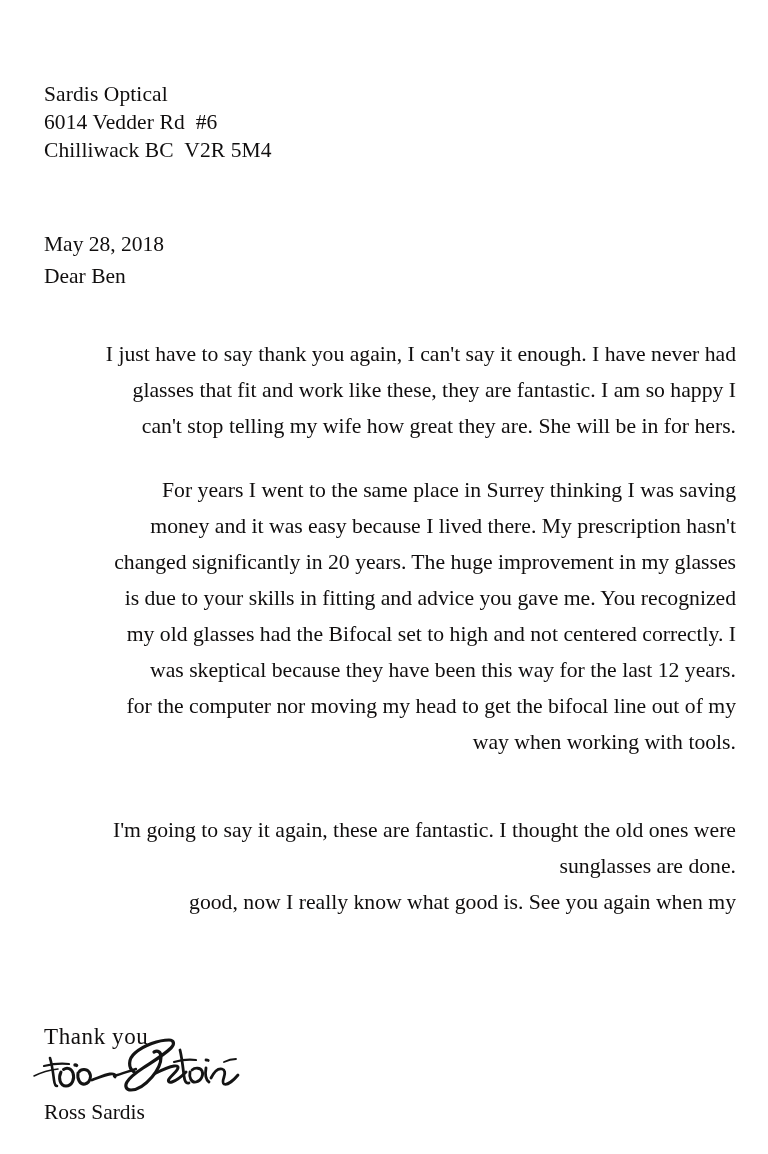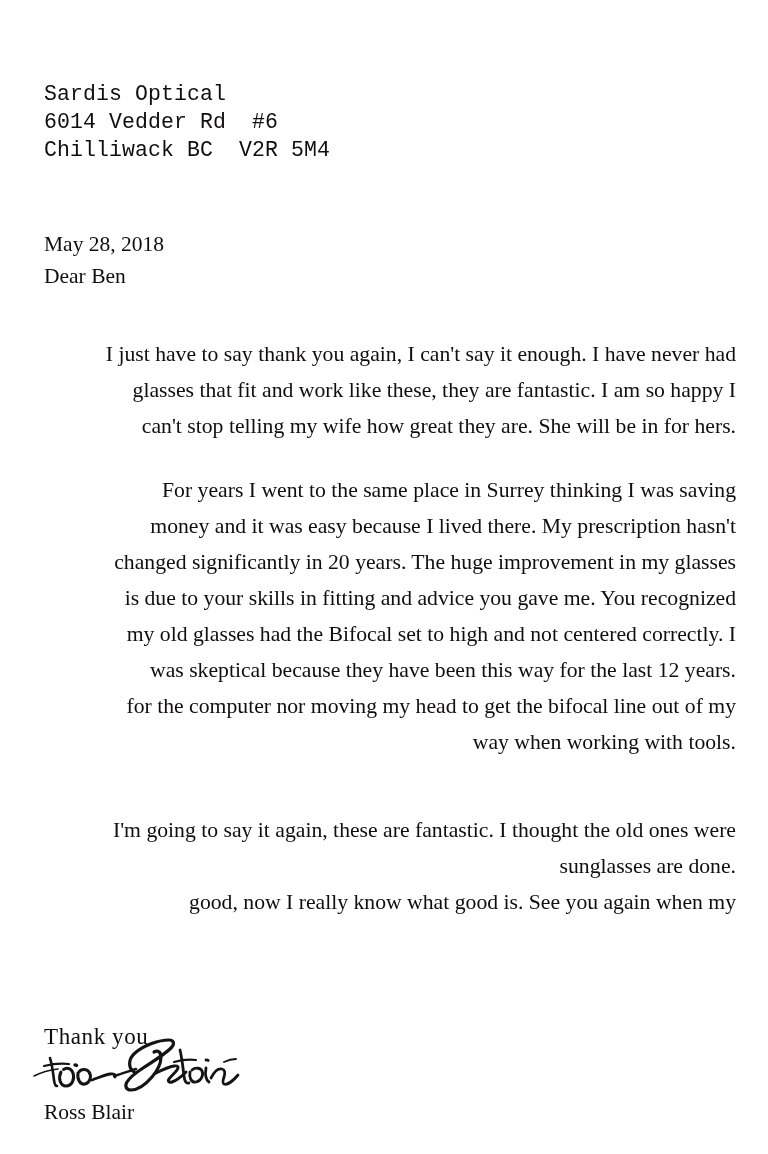--- a/index.html
+++ b/index.html
@@ -34,7 +34,6 @@
     line-height: 28px;
     letter-spacing: 0.1px;
     white-space: pre;
-    font-family: Liberation Mono, monospace;
   }
   .sender-address {
     position: absolute;

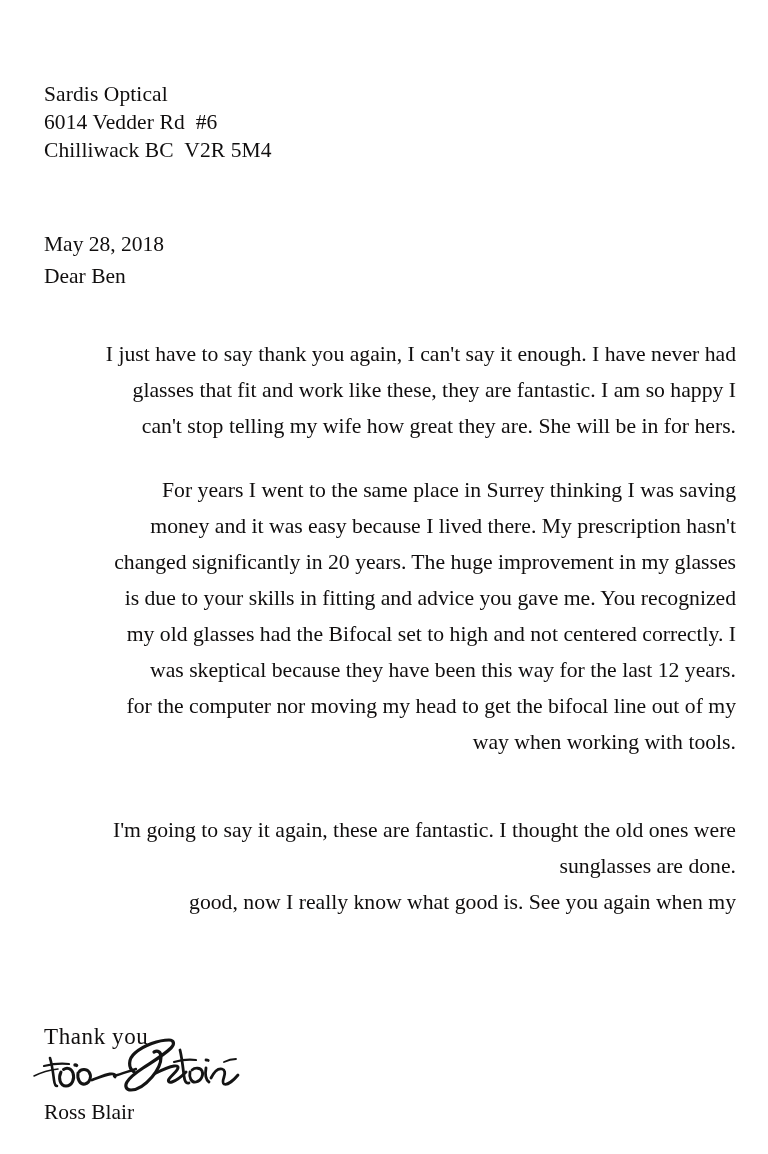--- a/index.html
+++ b/index.html
@@ -170,7 +170,7 @@
       </svg>
     </div>
 
-    <div class="signer-name block">Ross Blair</div>
+    <div class="signer-name block">Ross Sardis</div>
 
   </div>
 </div>

